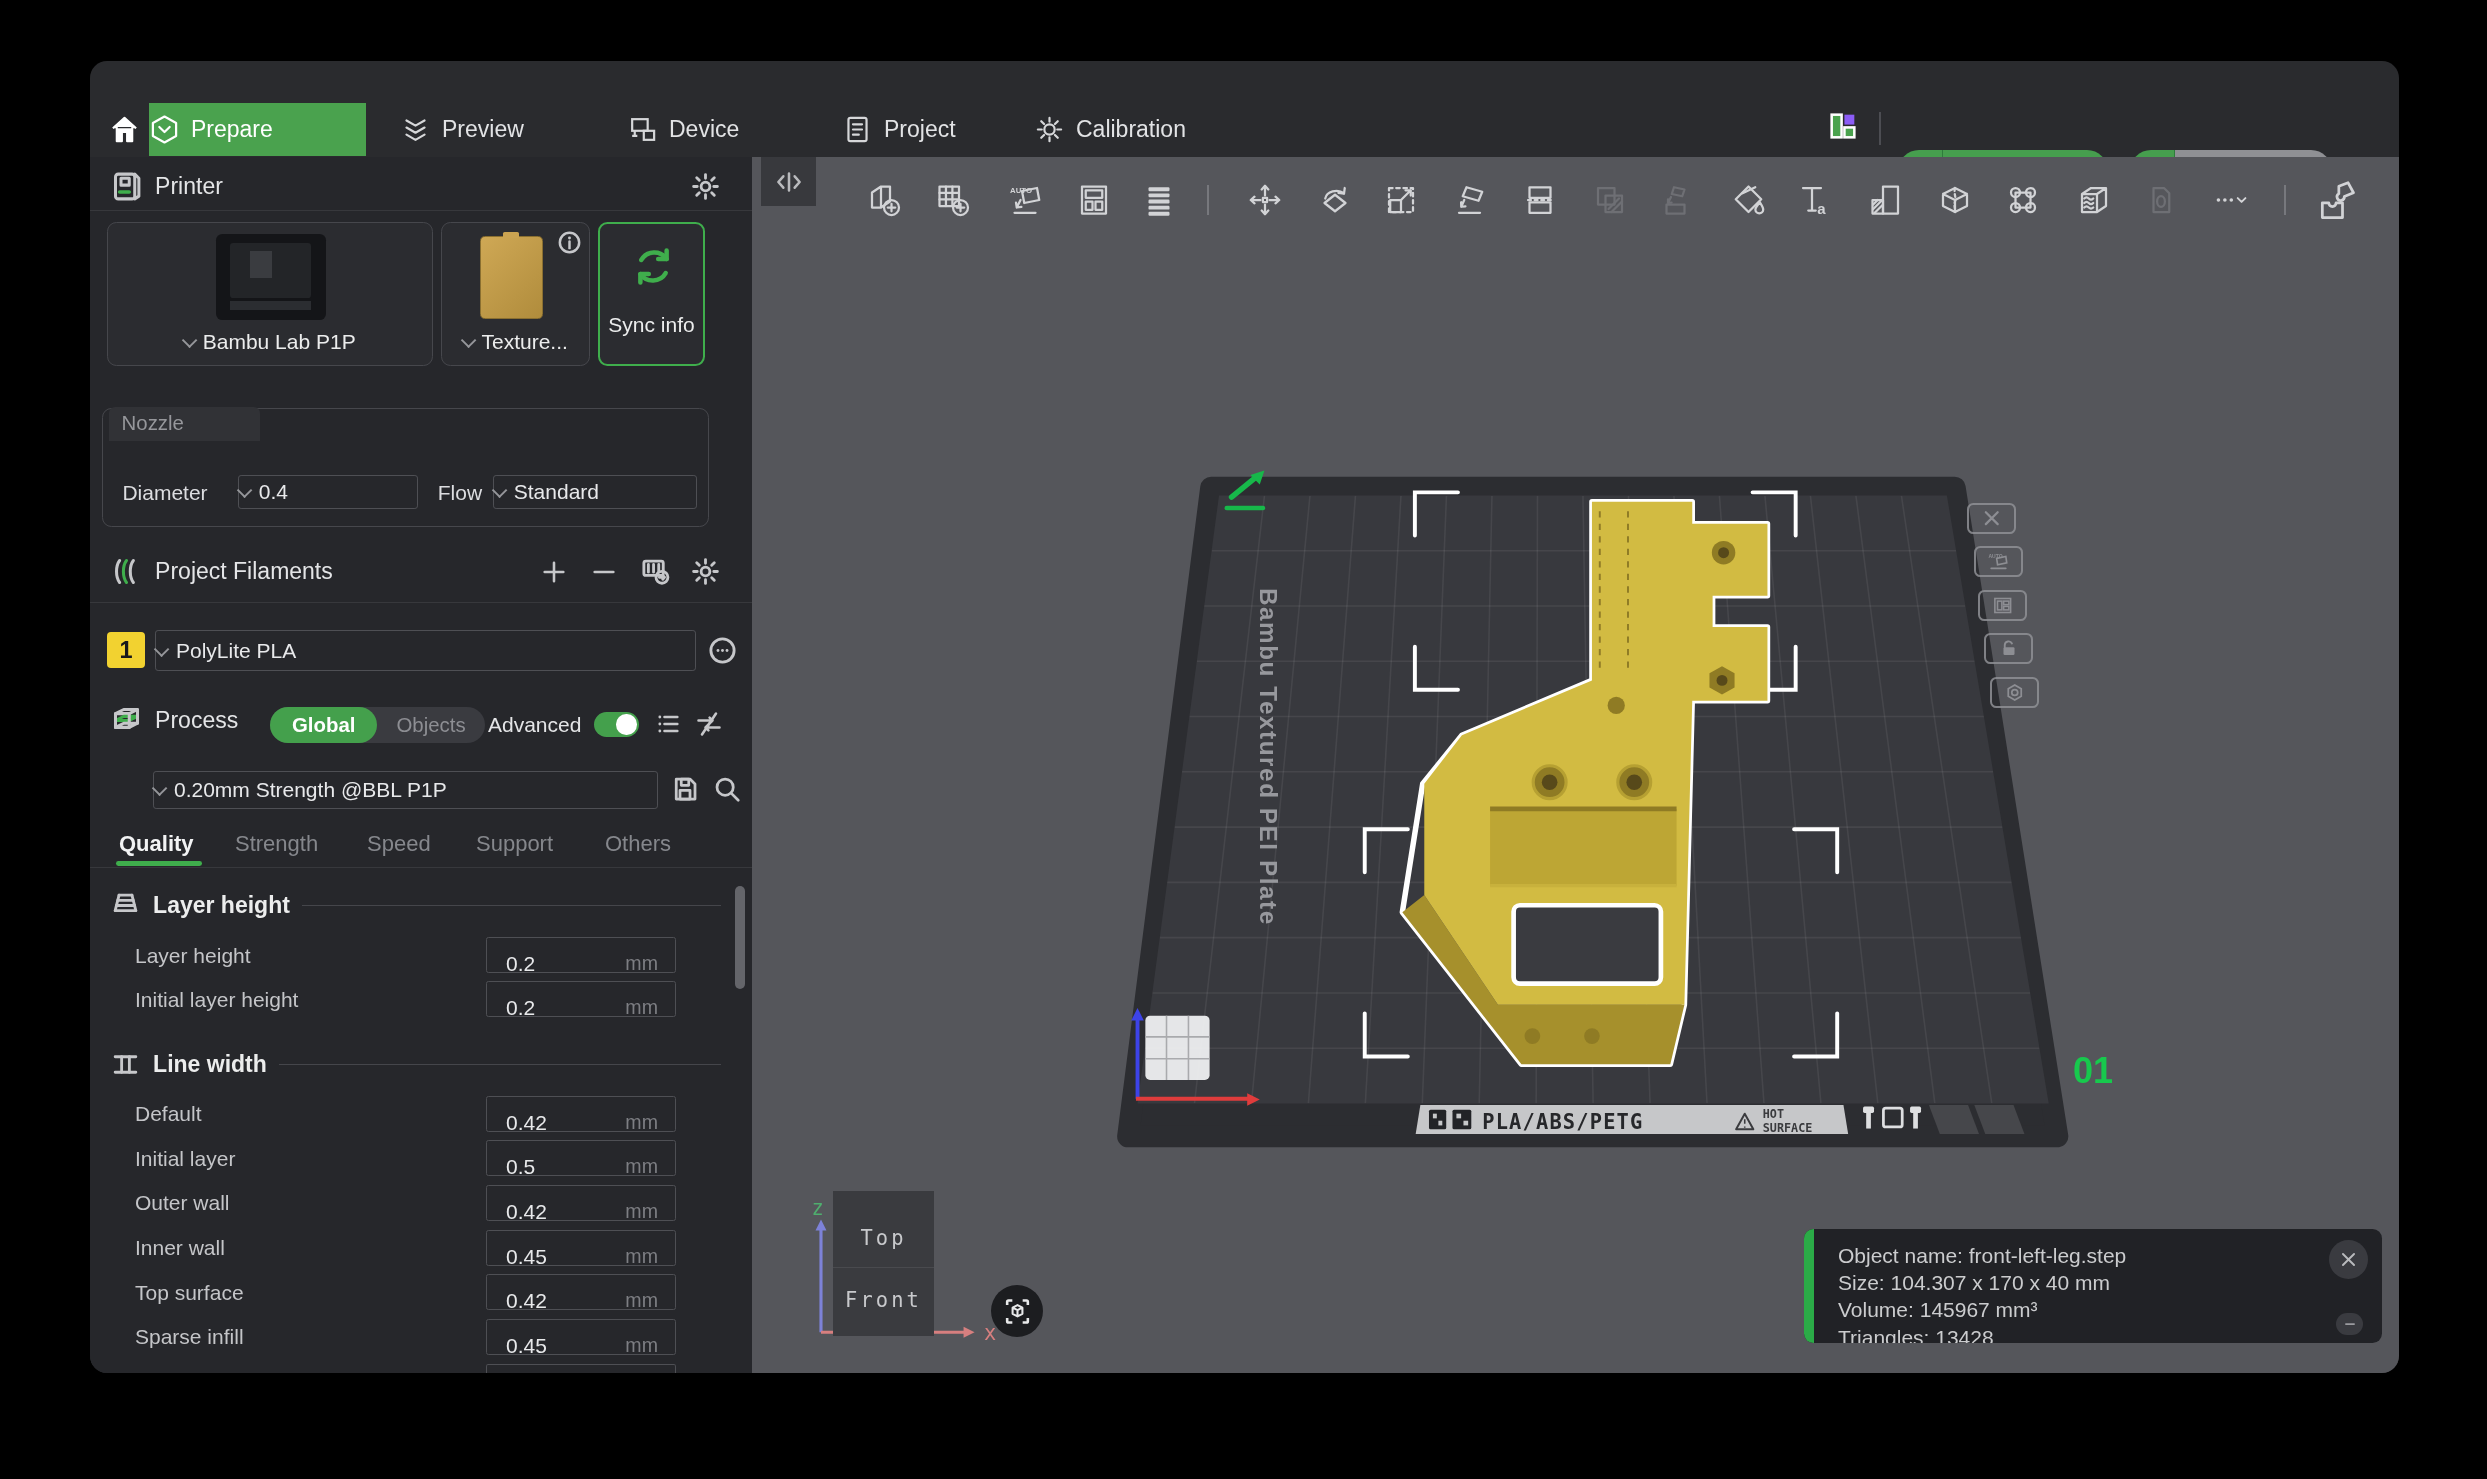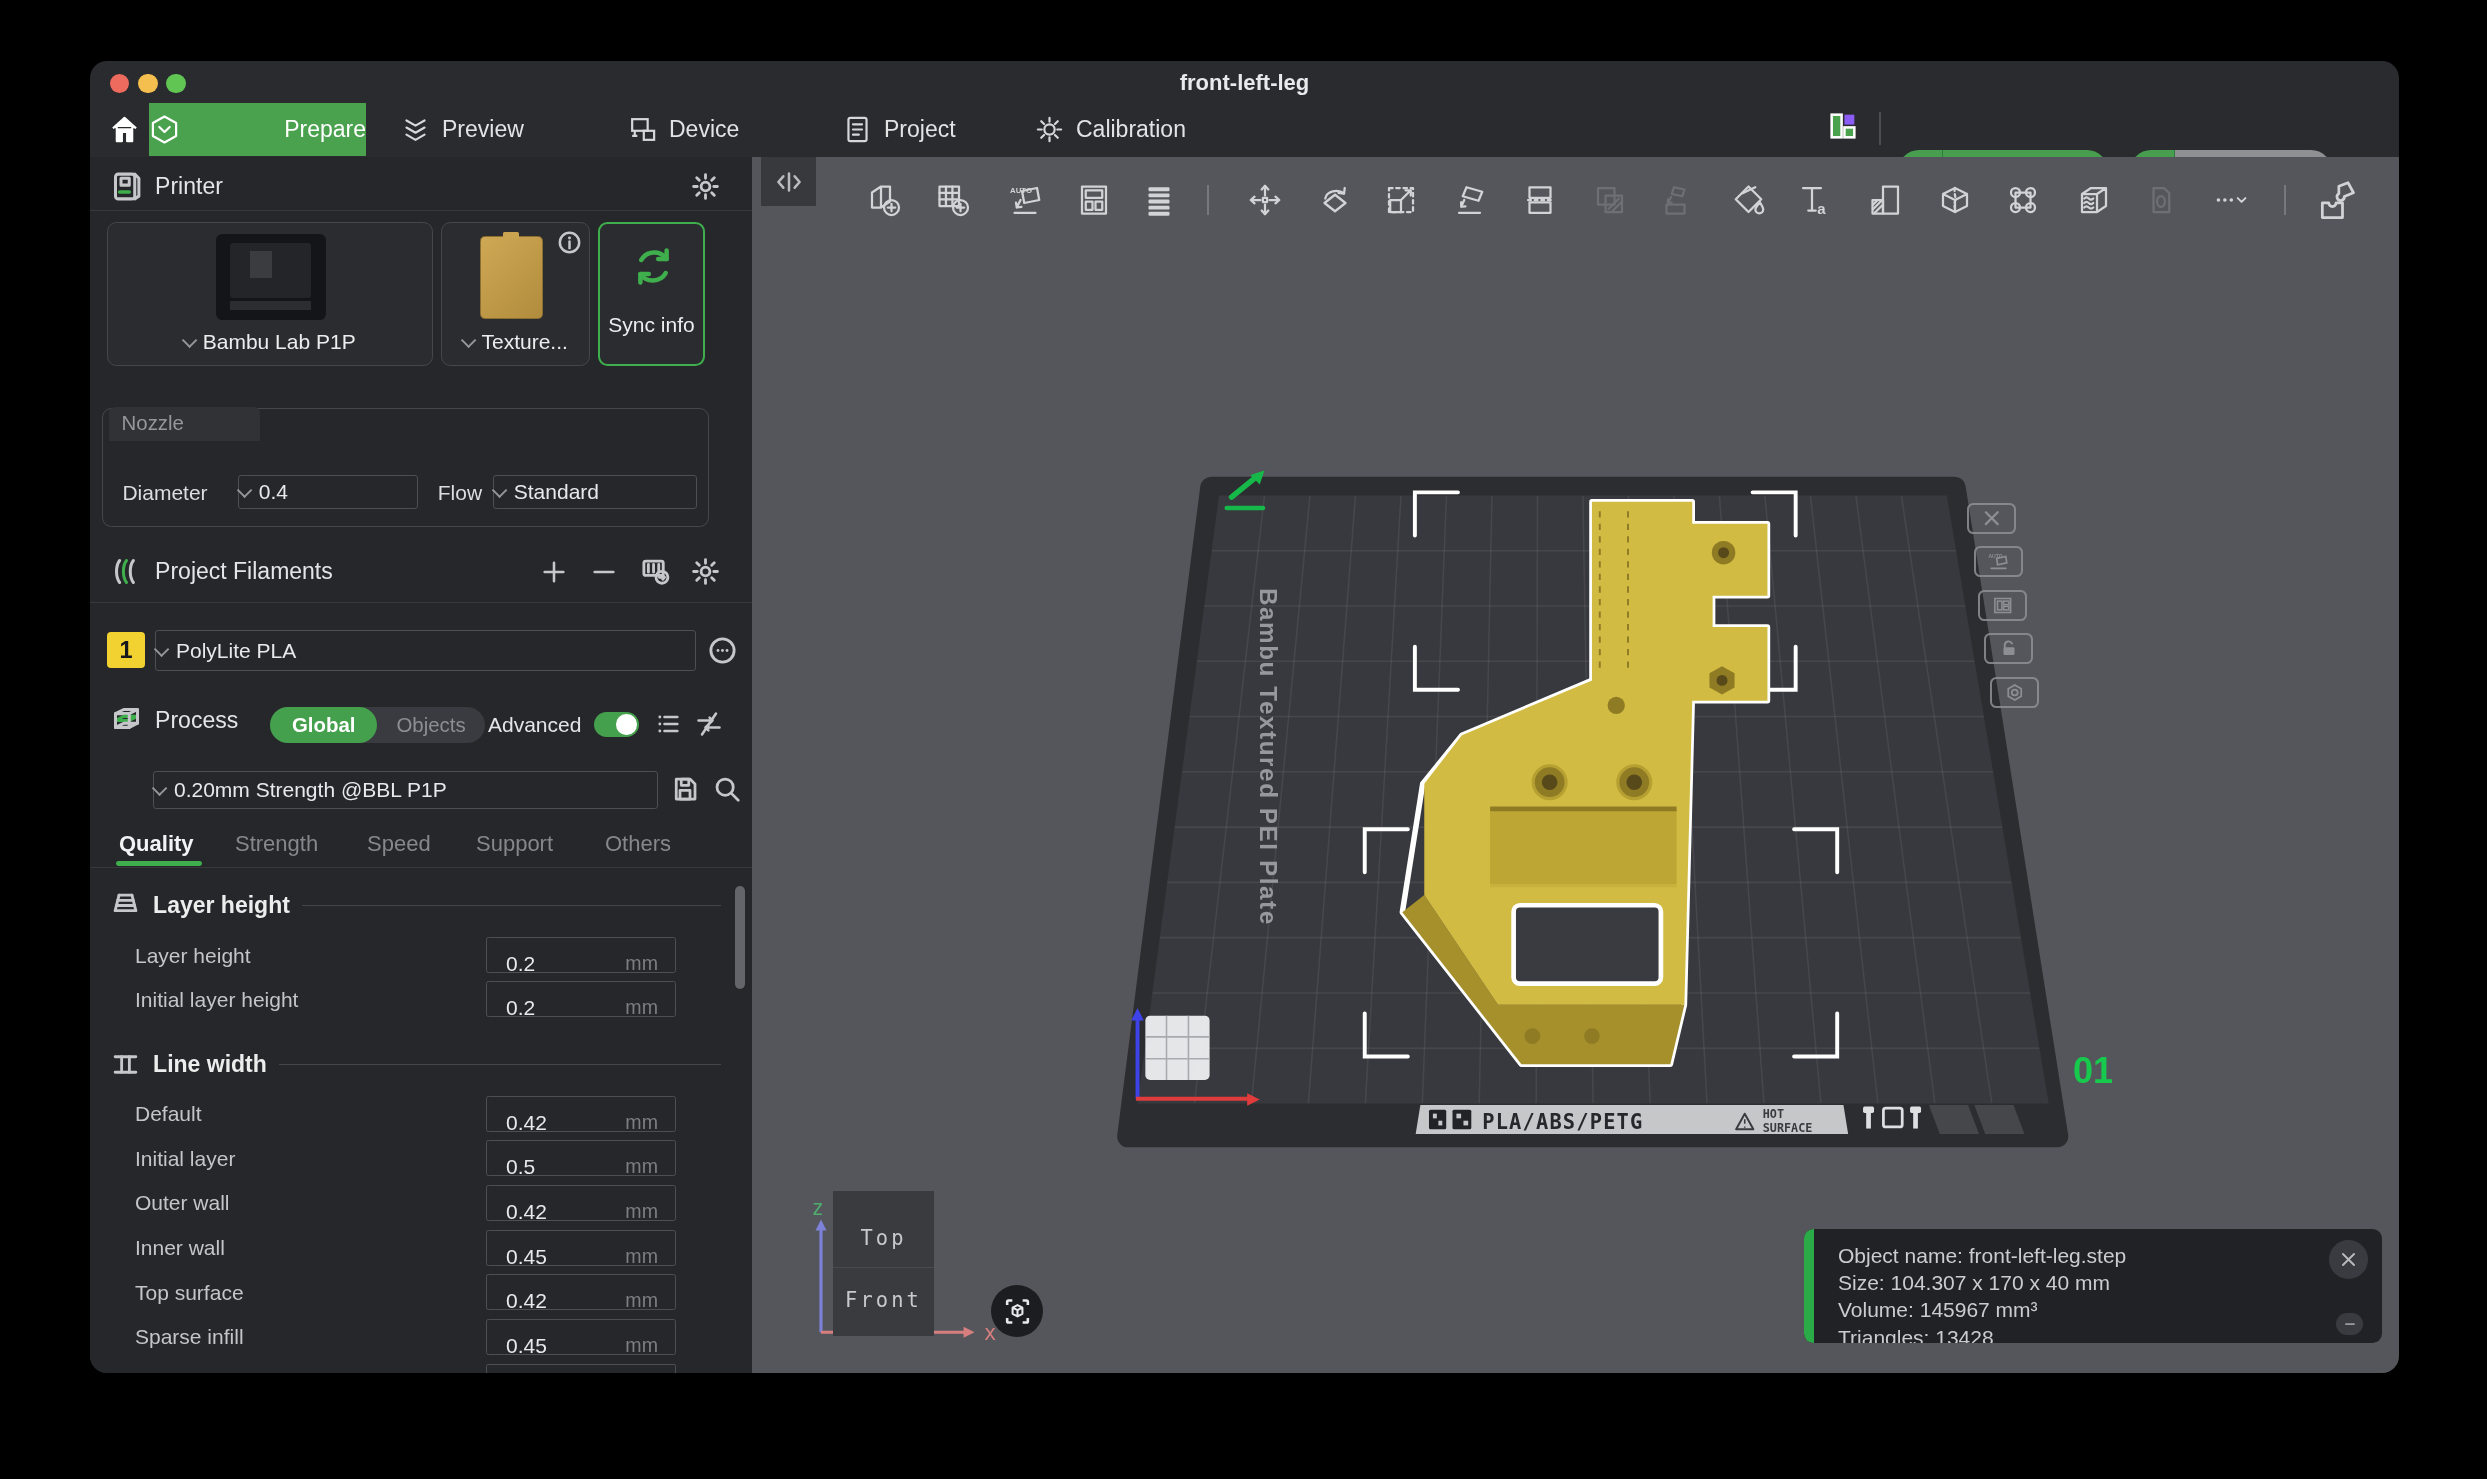--- a/index.html
+++ b/index.html
@@ -77,12 +77,6 @@
 <div class="desktop">
 <div class="window">
 
-  <div class="titlebar">
-    <div class="light" style="left:19.6px;background:#ed6a5e;"></div>
-    <div class="light" style="left:48px;background:#f5bf4f;"></div>
-    <div class="light" style="left:76px;background:#61c554;"></div>
-    <div class="win-title">front-left-leg</div>
-  </div>
 
   <div class="tabbar">
     <div class="home-btn">

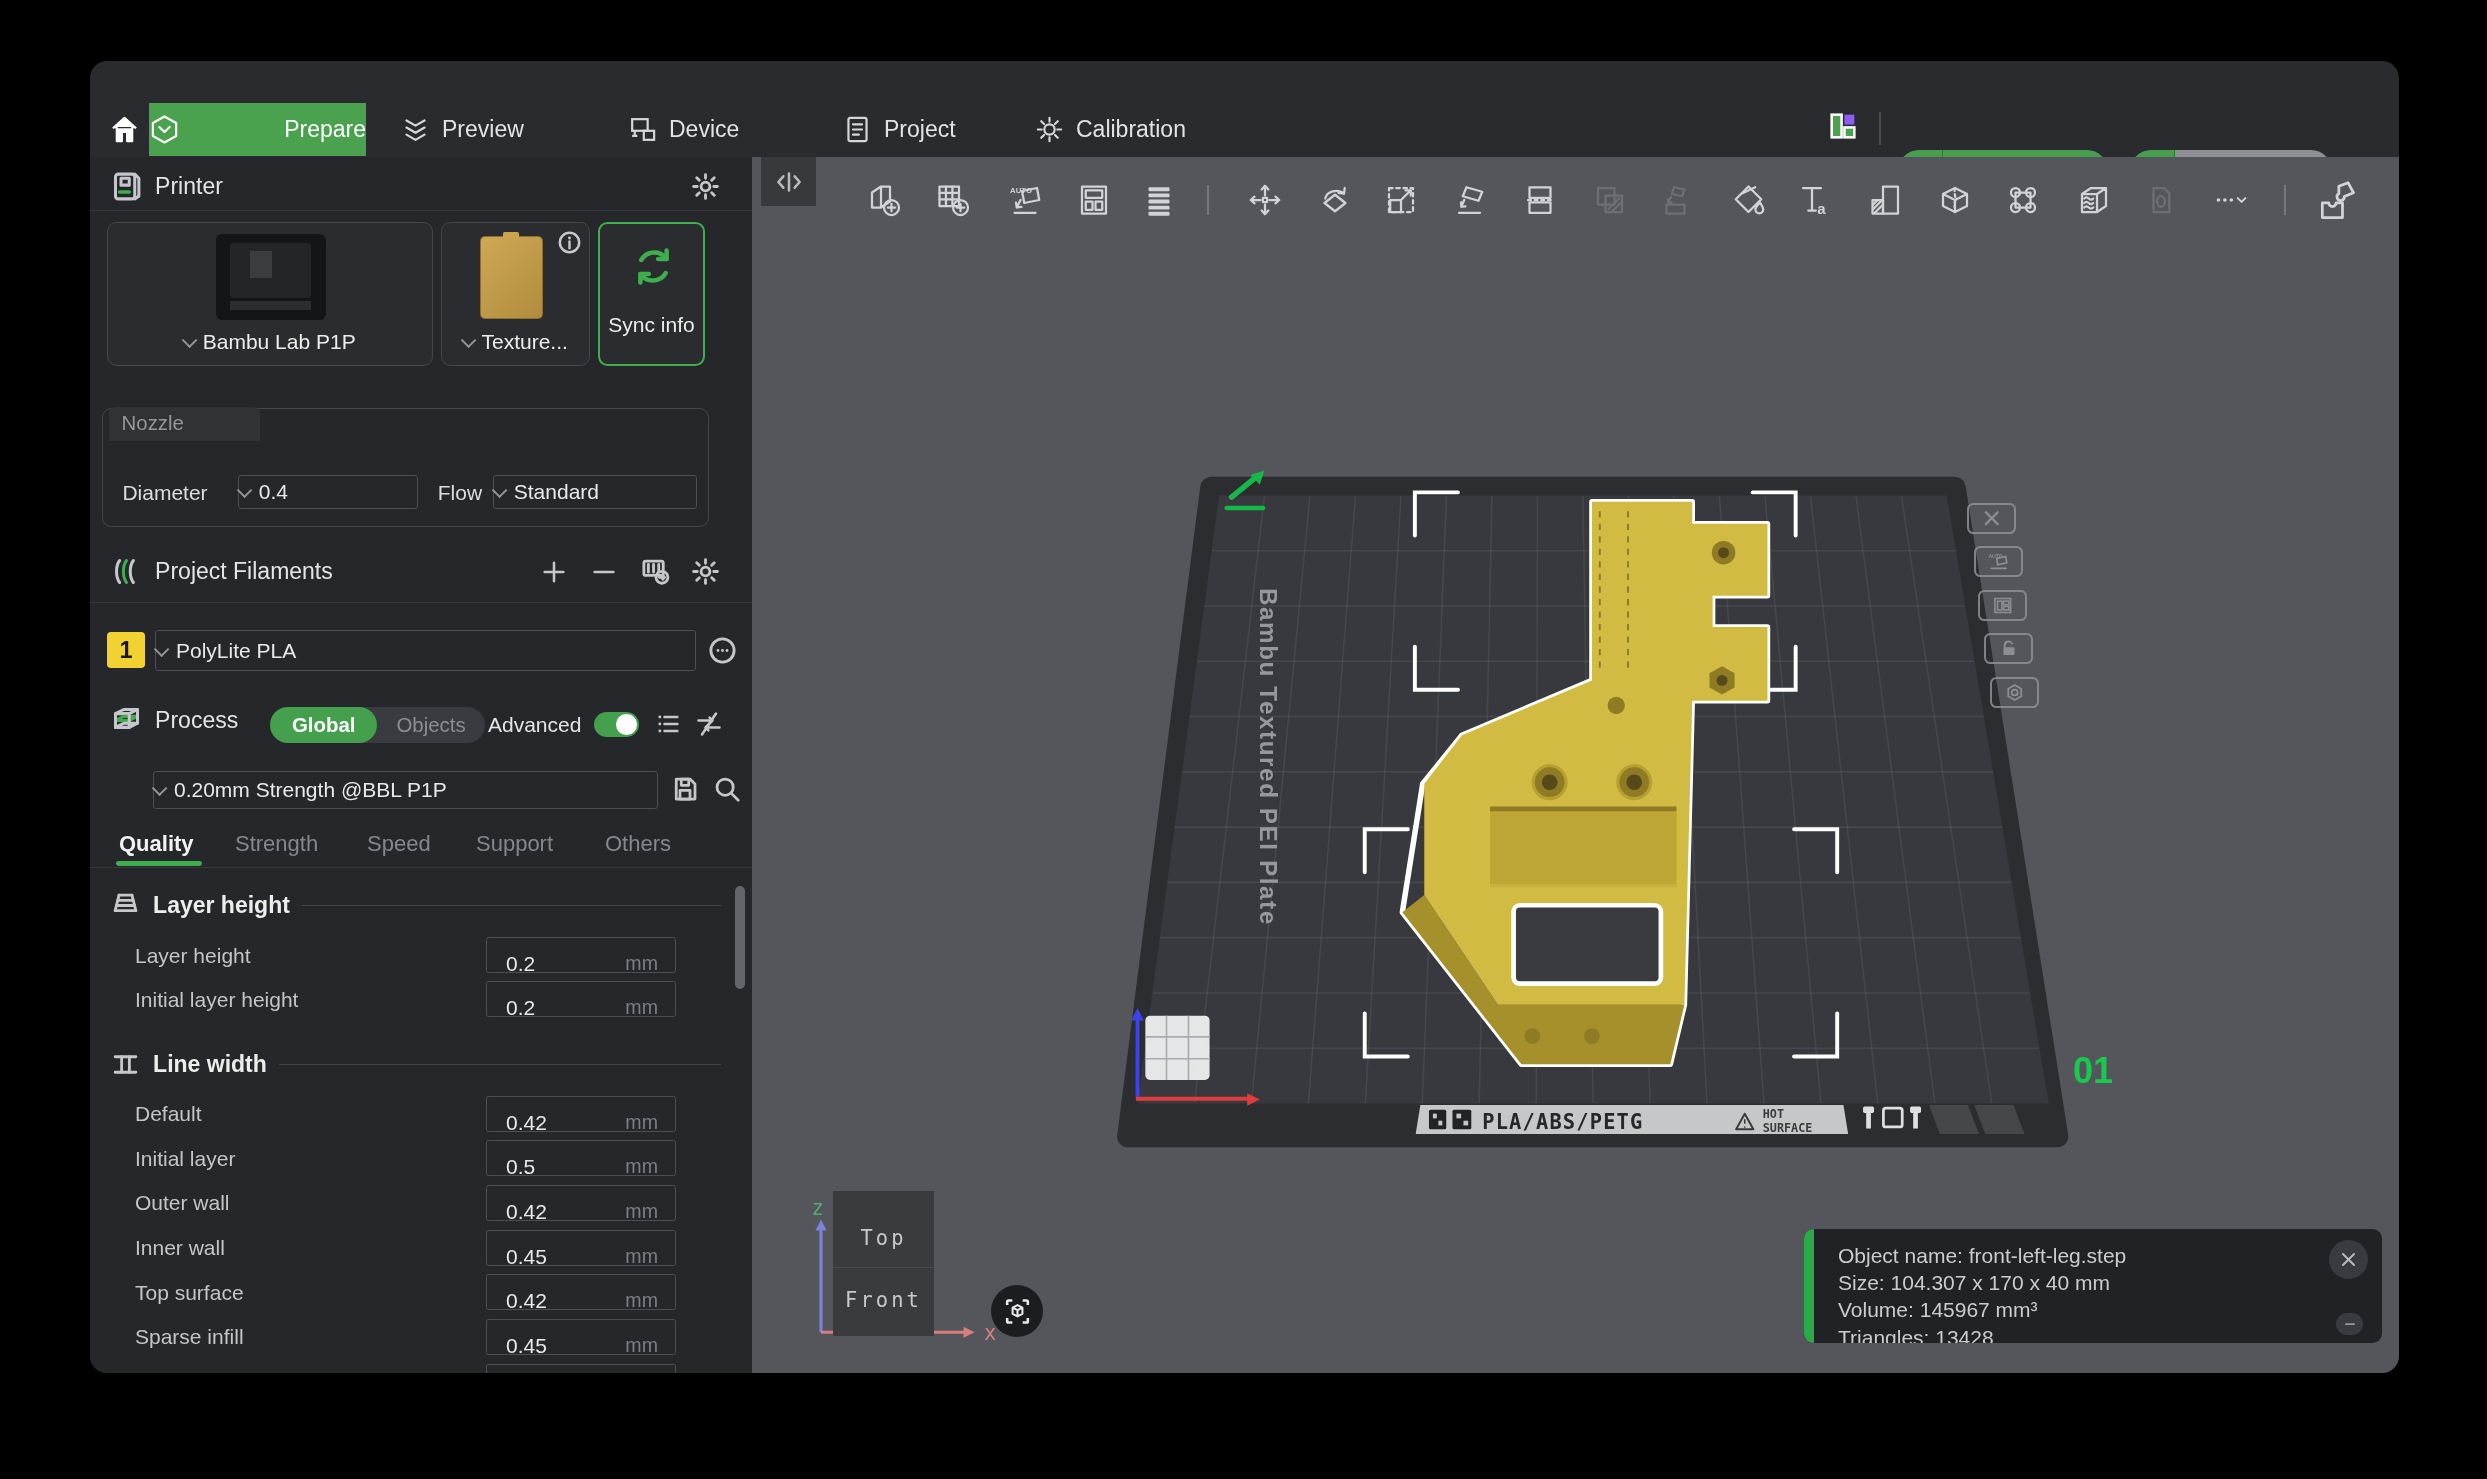--- a/index.html
+++ b/index.html
@@ -15,7 +15,7 @@
   .tabbar{position:absolute;left:0;top:42px;width:100%;height:53px;background:#2a2b2e;}
   .home-btn{position:absolute;left:14px;top:4.7px;width:41px;height:44px;display:flex;align-items:center;justify-content:center;}
   .tab{position:absolute;top:0;height:53px;display:flex;align-items:center;gap:11px;color:#e2e3e5;font-size:23px;}
-  .tab-active{background:#4aa24e;color:#fff;justify-content:space-between;}
+  .tab-active{background:#4aa24e;color:#fff;justify-content:flex-start;}
   .split-btn{position:absolute;top:47px;height:42px;display:flex;}
   .seg-chev{width:44px;height:42px;background:#469e4e;border-radius:21px 0 0 21px;display:flex;align-items:center;justify-content:center;border-right:1.6px solid #2e7c3c;}
   .seg-main{height:42px;display:flex;align-items:center;justify-content:center;font-size:23px;font-weight:bold;border-radius:0 21px 21px 0;}

